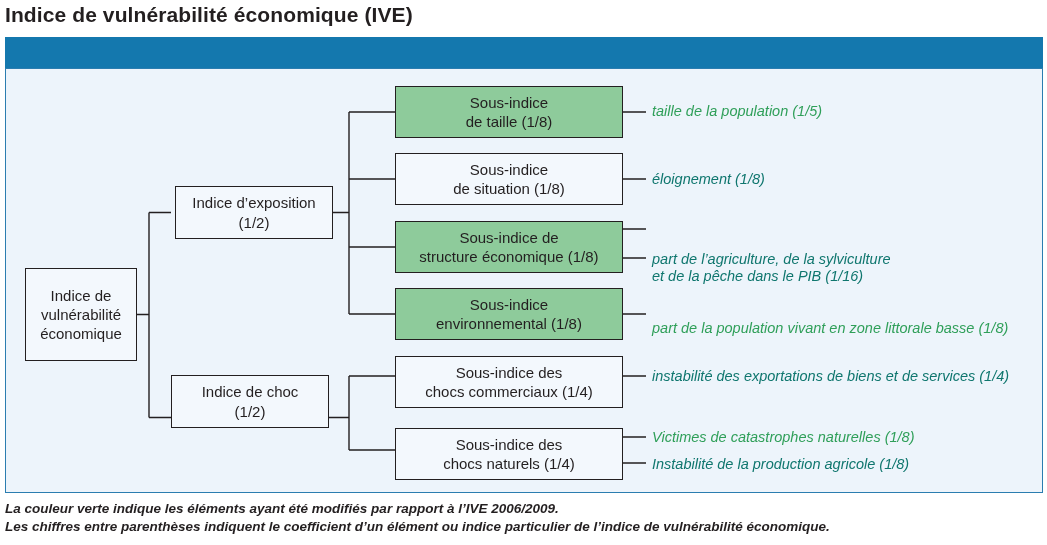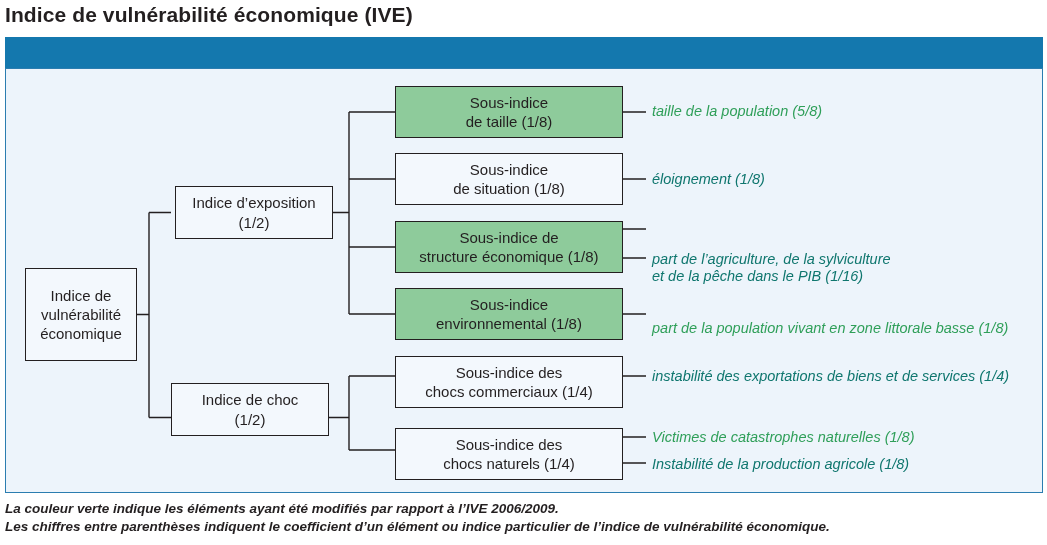--- a/index.html
+++ b/index.html
@@ -114,7 +114,7 @@
     <div class="node sub b6">Sous-indice des
 chocs naturels (1/4)</div>
 
-    <div class="leaf l1 green">taille de la population (5/8)</div>
+    <div class="leaf l1 green">taille de la population (1/5)</div>
 
     <div class="leaf l2">éloignement (1/8)</div>
 

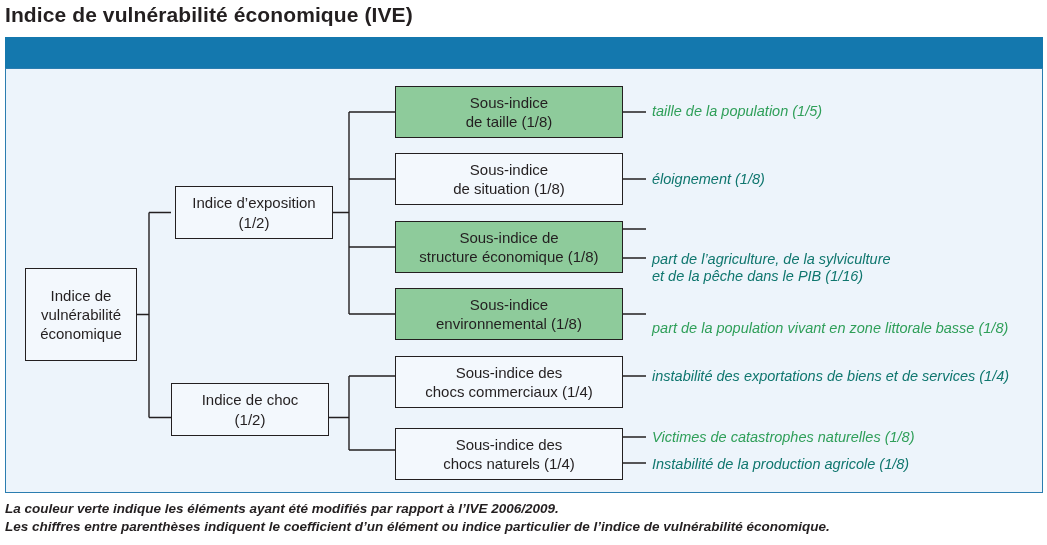--- a/index.html
+++ b/index.html
@@ -30,7 +30,7 @@
   .node.green { background:#8ecb9b; }
   .node.root   { left:19px;  top:199px; width:112px; height:93px; }
   .node.branch-a { left:169px; top:117px; width:158px; height:53px; }
-  .node.branch-b { left:165px; top:314px; width:158px; height:53px; }
+  .node.branch-b { left:165px; top:306px; width:158px; height:53px; }
   .node.sub   { left:389px; width:228px; height:52px; }
   .sub.b1 { top:17px; }  .sub.b2 { top:84px; }  .sub.b3 { top:152px; }
   .sub.b4 { top:219px; } .sub.b5 { top:287px; } .sub.b6 { top:359px; }

